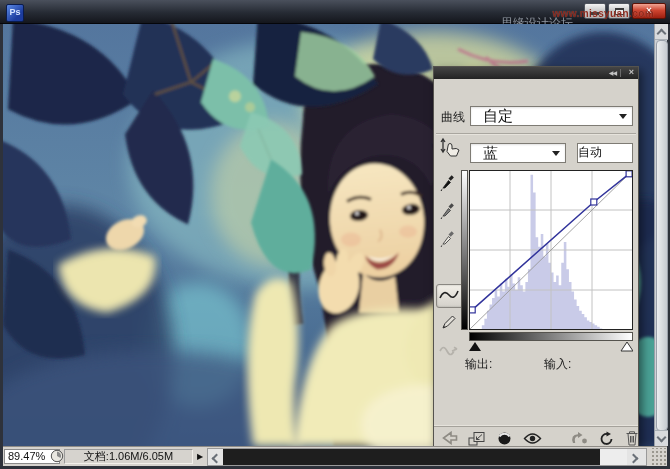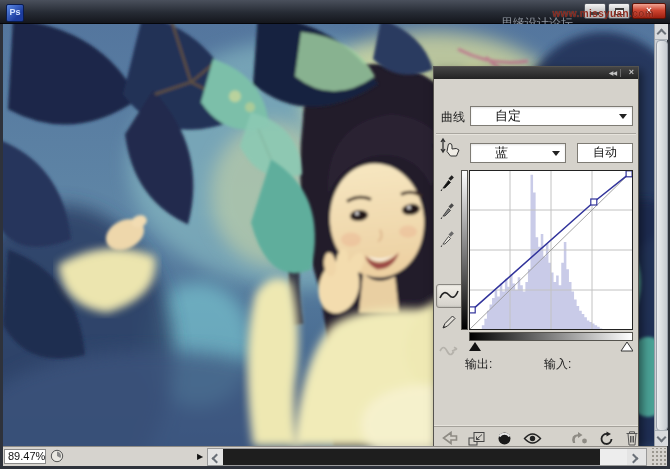--- a/index.html
+++ b/index.html
@@ -61,7 +61,7 @@
   .p-content{position:absolute;left:0;top:33px;right:0;bottom:0;}
   .p-label{position:absolute;font-size:12px;color:#1a1a1a;}
   .select{position:absolute;background:#fff;border:1px solid #7e7b74;box-sizing:border-box;
-    font-size:13px;line-height:17px;color:#111;padding-left:24px;box-shadow:inset 0 1px 2px rgba(0,0,0,.12);}
+    font-size:15px;line-height:17px;color:#111;padding-left:12px;box-shadow:inset 0 1px 2px rgba(0,0,0,.12);}
   .sel-caret{position:absolute;right:5px;top:7px;width:0;height:0;border:4px solid transparent;border-top:5px solid #222;}
   .btn-auto{position:absolute;background:#fff;border:1px solid #7e7b74;box-sizing:border-box;
     font-size:12px;text-align:center;line-height:17px;color:#111;}

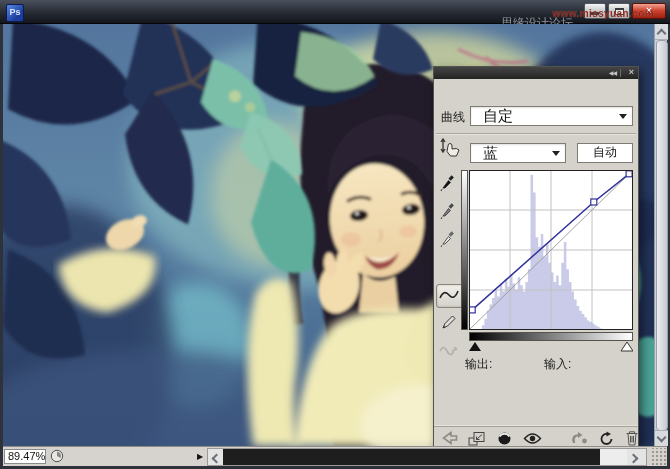--- a/index.html
+++ b/index.html
@@ -64,7 +64,7 @@
     font-size:15px;line-height:17px;color:#111;padding-left:12px;box-shadow:inset 0 1px 2px rgba(0,0,0,.12);}
   .sel-caret{position:absolute;right:5px;top:7px;width:0;height:0;border:4px solid transparent;border-top:5px solid #222;}
   .btn-auto{position:absolute;background:#fff;border:1px solid #7e7b74;box-sizing:border-box;
-    font-size:12px;text-align:center;line-height:17px;color:#111;}
+    font-size:12px;text-align:left;line-height:17px;color:#111;}
   .sep{position:absolute;left:2px;right:2px;height:1px;background:#a9a69f;box-shadow:0 1px 0 #e6e3dc;}
   .tool{position:absolute;}
   .curvebox{position:absolute;width:26px;height:22px;border:1px solid #8a8781;border-radius:3px;

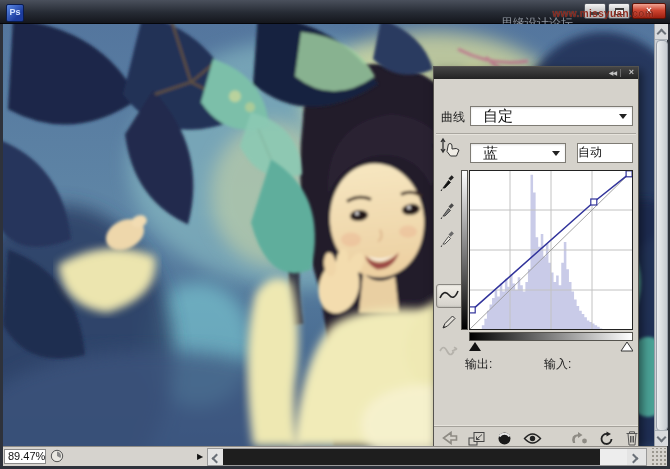--- a/index.html
+++ b/index.html
@@ -79,7 +79,7 @@
 
   
   .statusbar{position:absolute;left:3px;top:446px;width:664px;height:20px;background:#d6d3ce;border-top:1px solid #8e8b86;box-sizing:border-box;}
-  .zoom-field{position:absolute;left:1px;top:2px;width:42px;height:15px;background:#fff;
+  .zoom-field{position:absolute;left:1px;top:2px;width:56px;height:15px;background:#fff;
     border:1px solid #8a8a8a;box-sizing:border-box;font-size:11px;line-height:13px;padding-left:3px;color:#111;}
   .clock{position:absolute;left:47px;top:2px;}
   .doc-field{position:absolute;left:61px;top:2px;width:129px;height:15px;border:1px solid;border-color:#9a9a9a #f2f0eb #f2f0eb #9a9a9a;

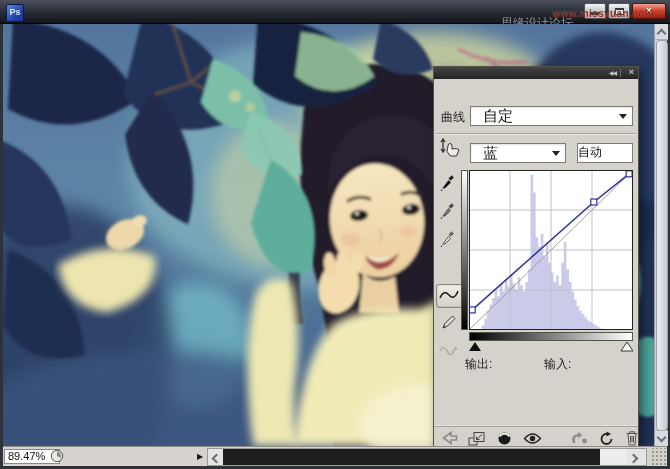--- a/index.html
+++ b/index.html
@@ -358,6 +358,7 @@
           <path d="M7 7 L7 2.6 A4.4 4.4 0 0 1 10.5 9 Z" fill="#8a8a8a"></path>
         </svg>
     </div>
+    <div class="doc-field">文档:1.06M/6.05M</div>
     <div class="sb-expand">▶</div>
     <div class="hscroll">
       <div class="hs-btn left">

